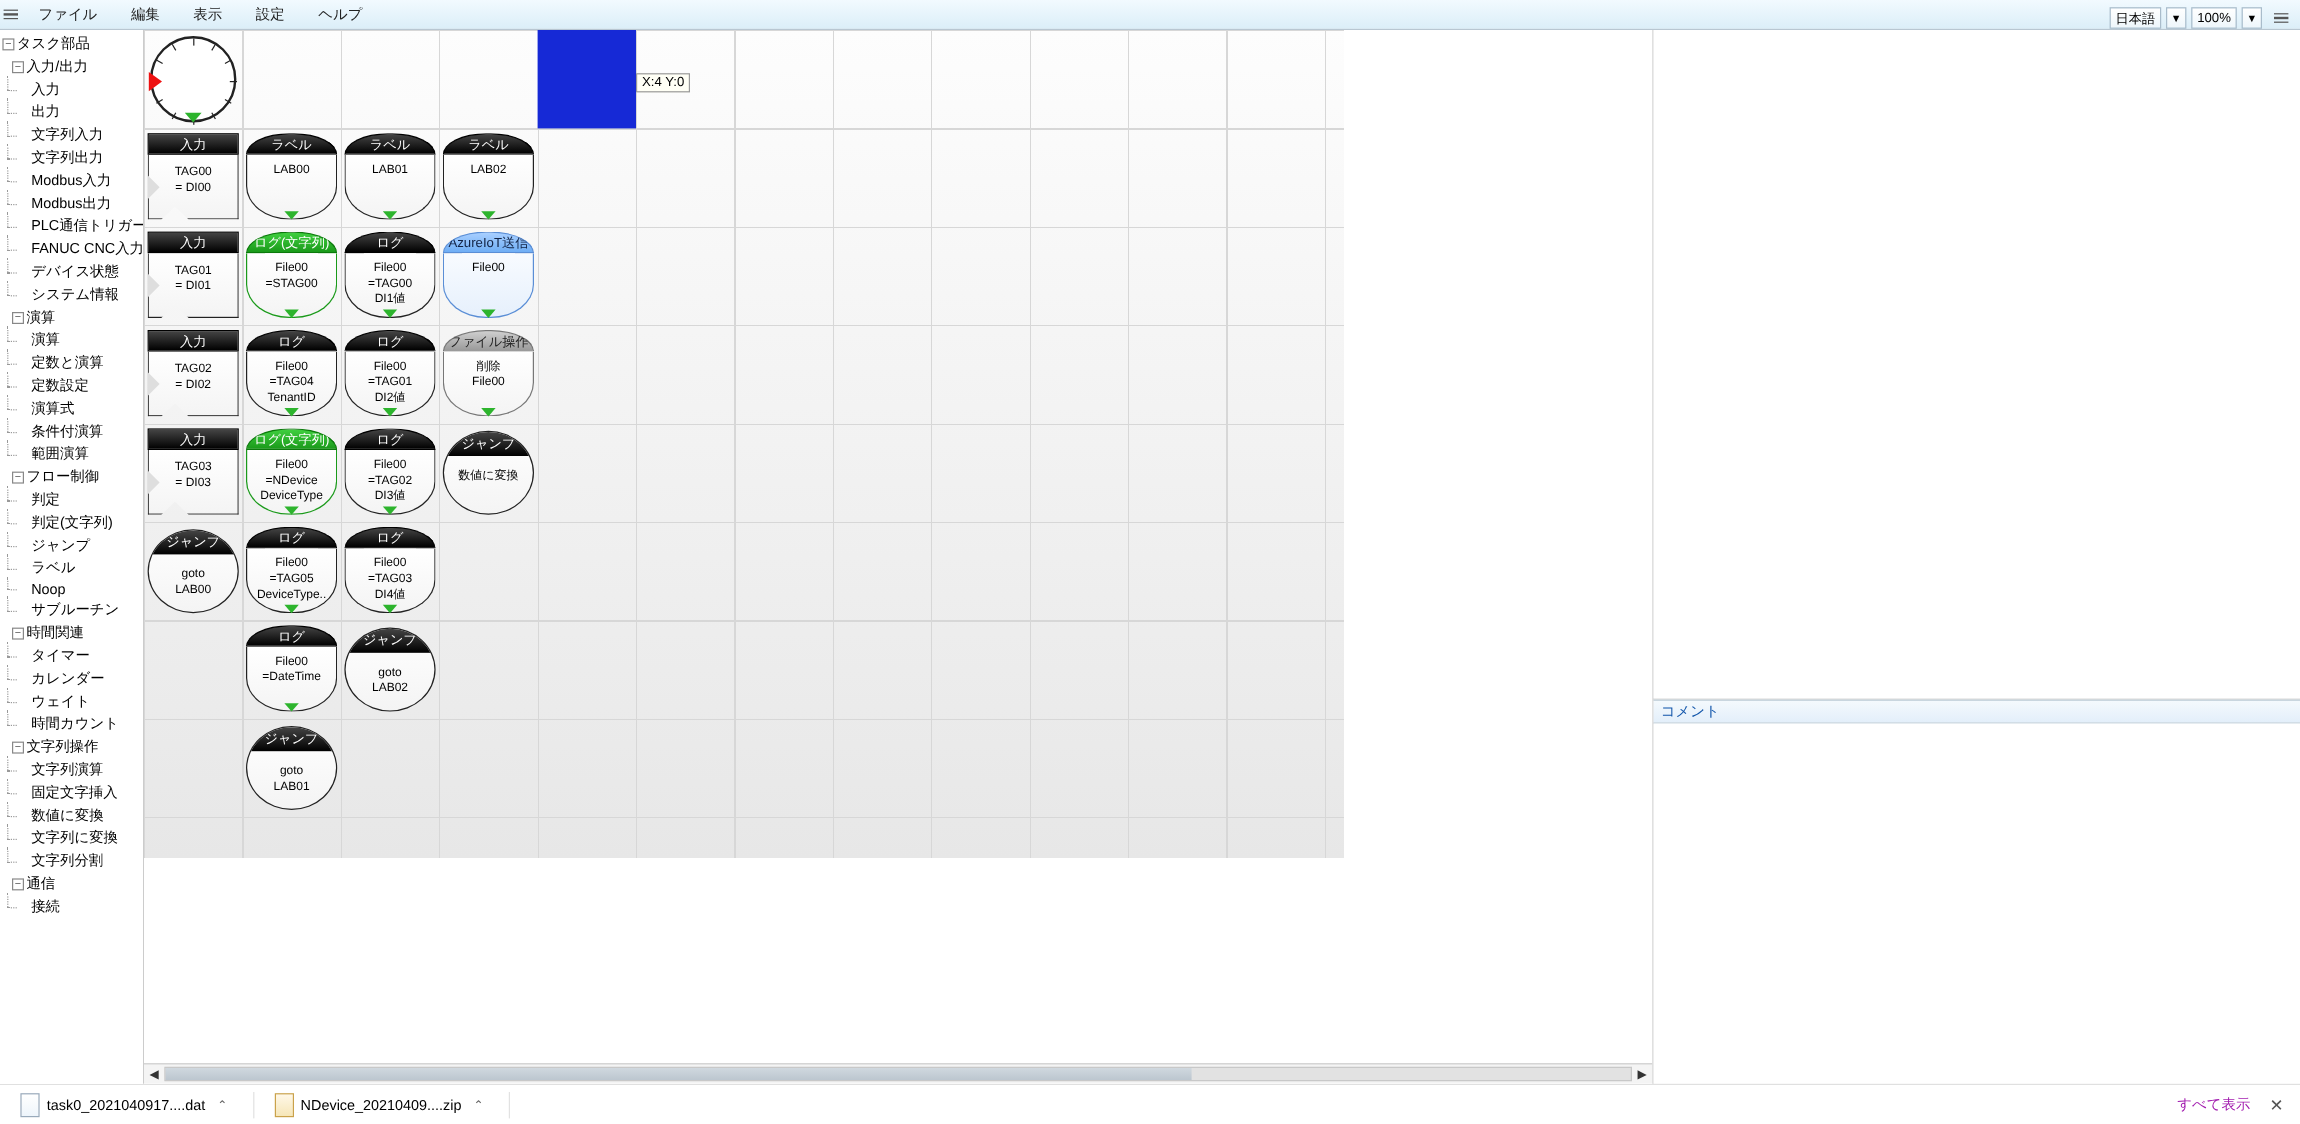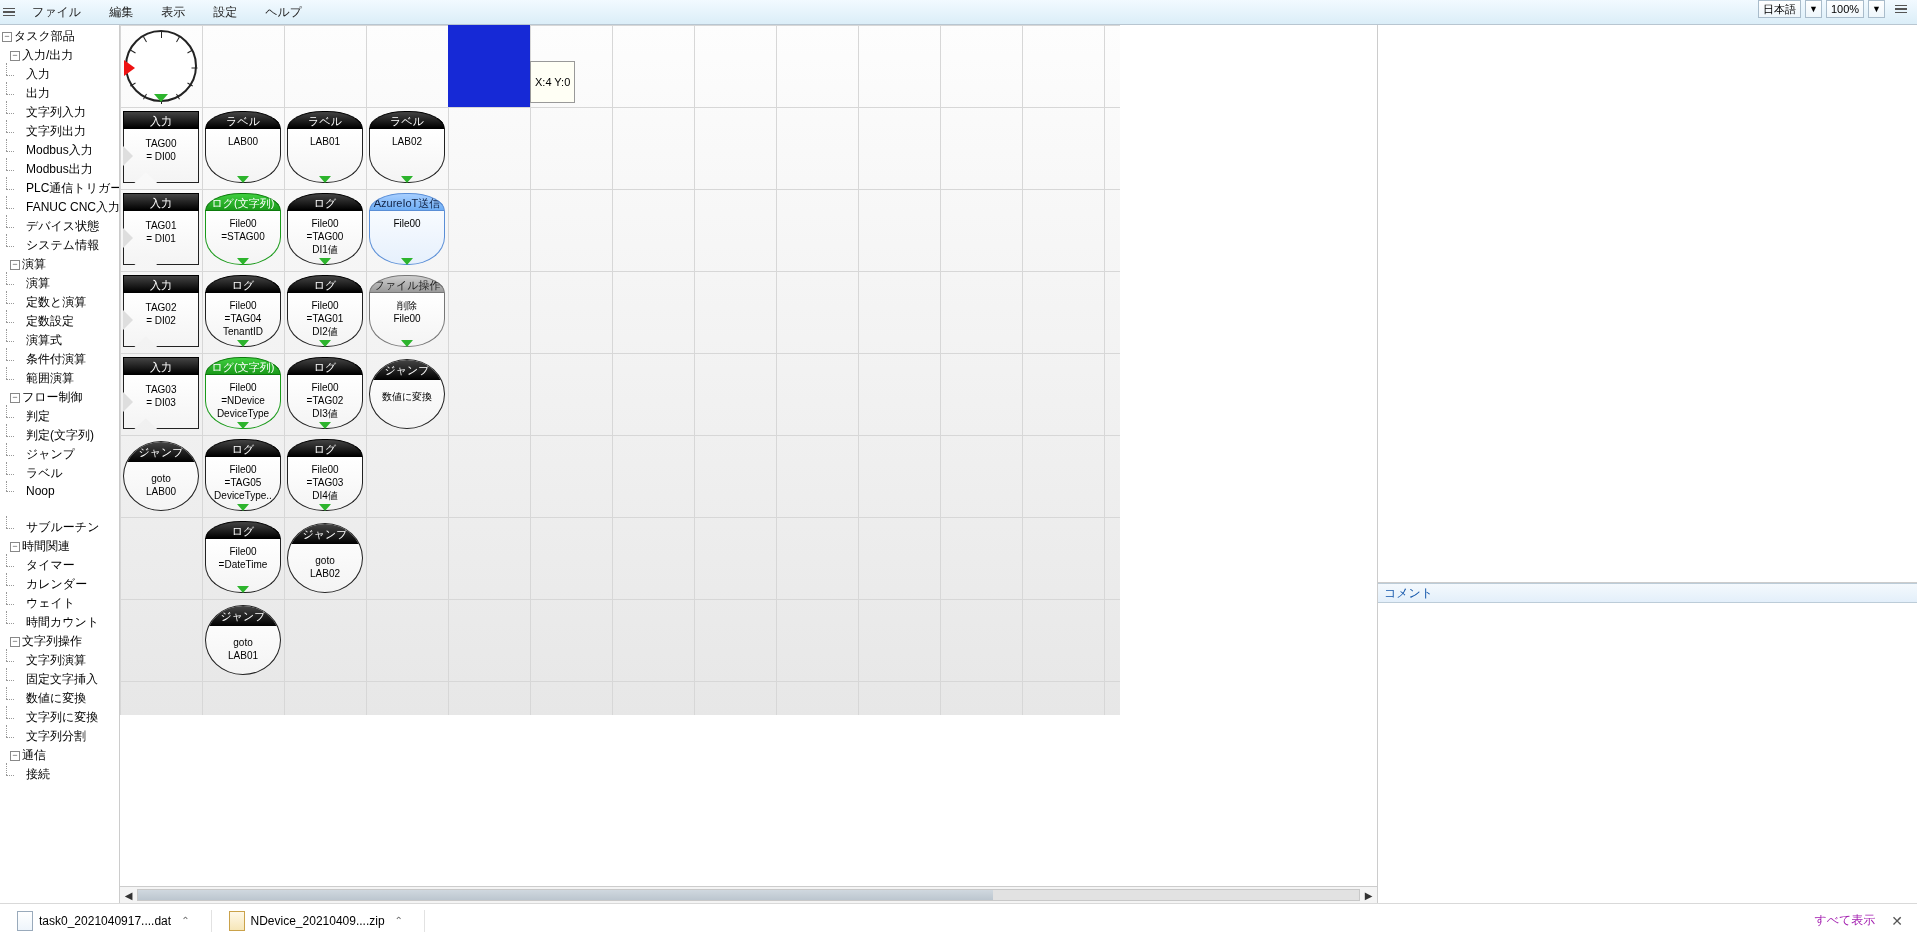--- a/index.html
+++ b/index.html
@@ -10,7 +10,7 @@
   height: 25px;
   background: linear-gradient(#f2faff, #dbeef8);
   border-bottom: 1px solid #b8c6d1;
-  display: flex; align-items: flex-start;
+  display: flex; align-items: flex-end;
   font-size: 12px;
 }
 .menubar .hamb {

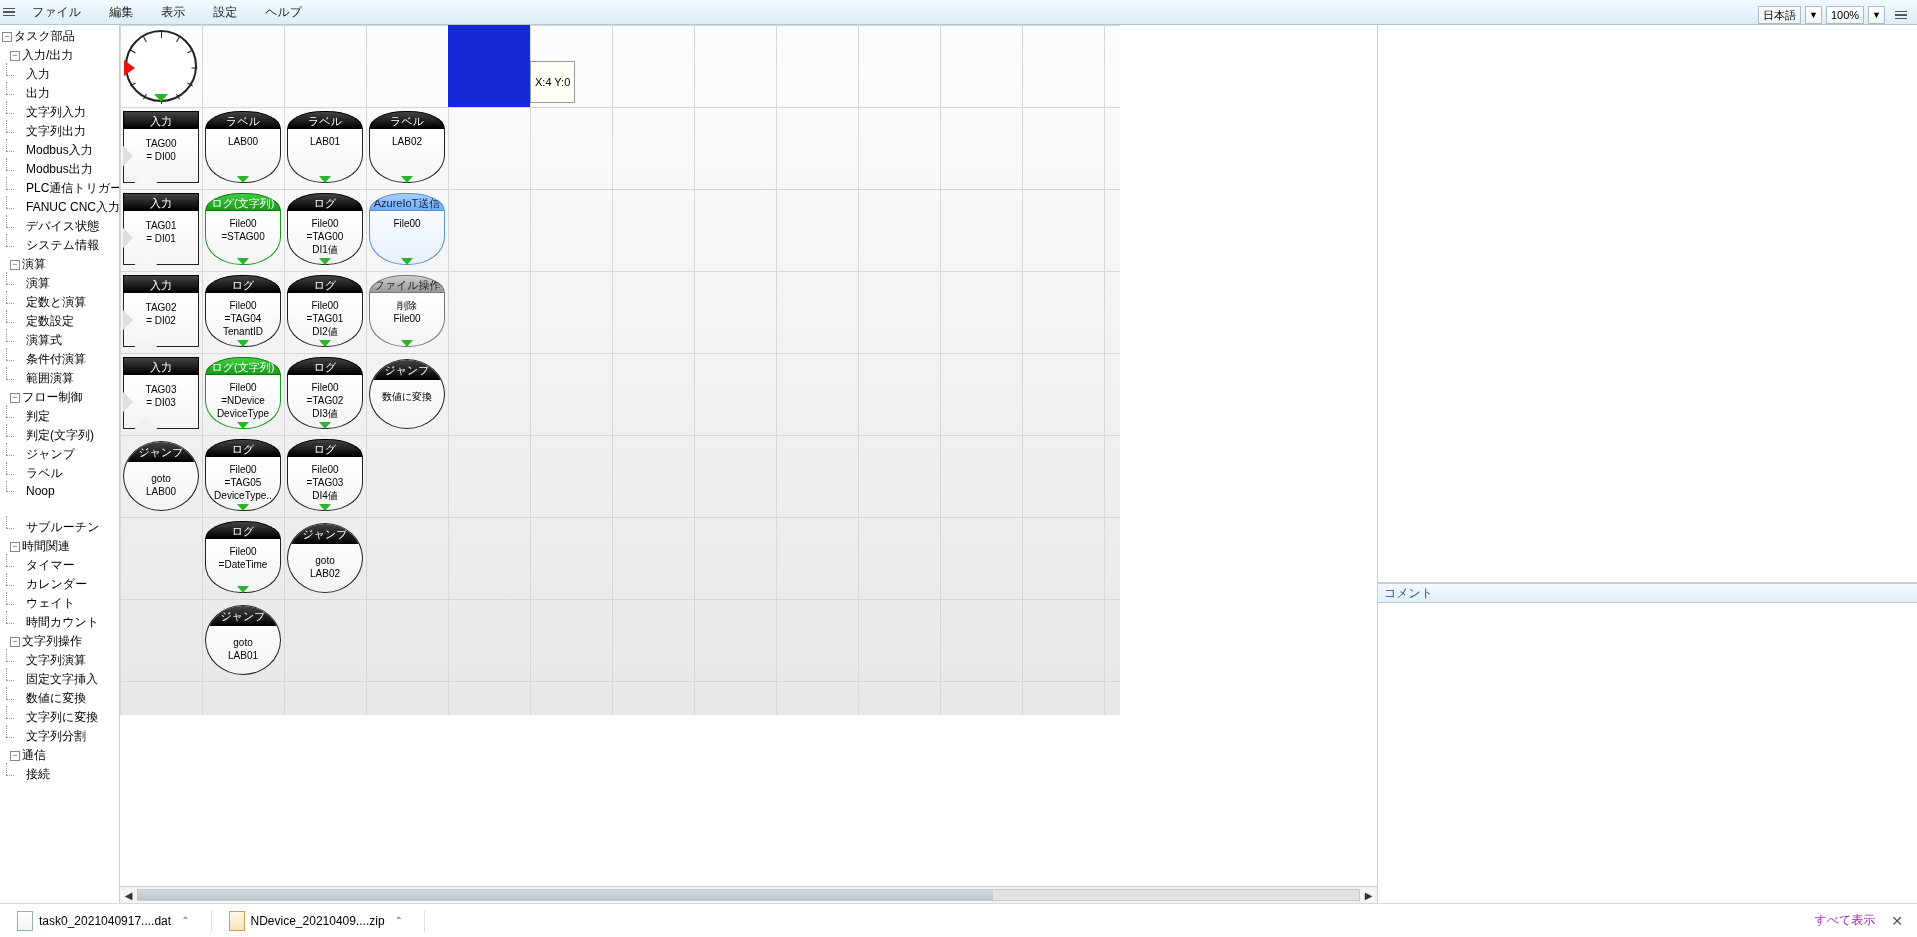--- a/index.html
+++ b/index.html
@@ -61,7 +61,7 @@
 .cell { position:absolute; width:82px; height:82px; }
 .sel { background:#1629d6; }
 .tooltip {
-  position:absolute; background:#fffff5; border:1px solid #999; font-size:11px; padding:14px 4px;
+  position:absolute; background:#fffff5; border:1px solid #999; font-size:11px; padding:1px 4px;
   white-space:nowrap;
 }
 

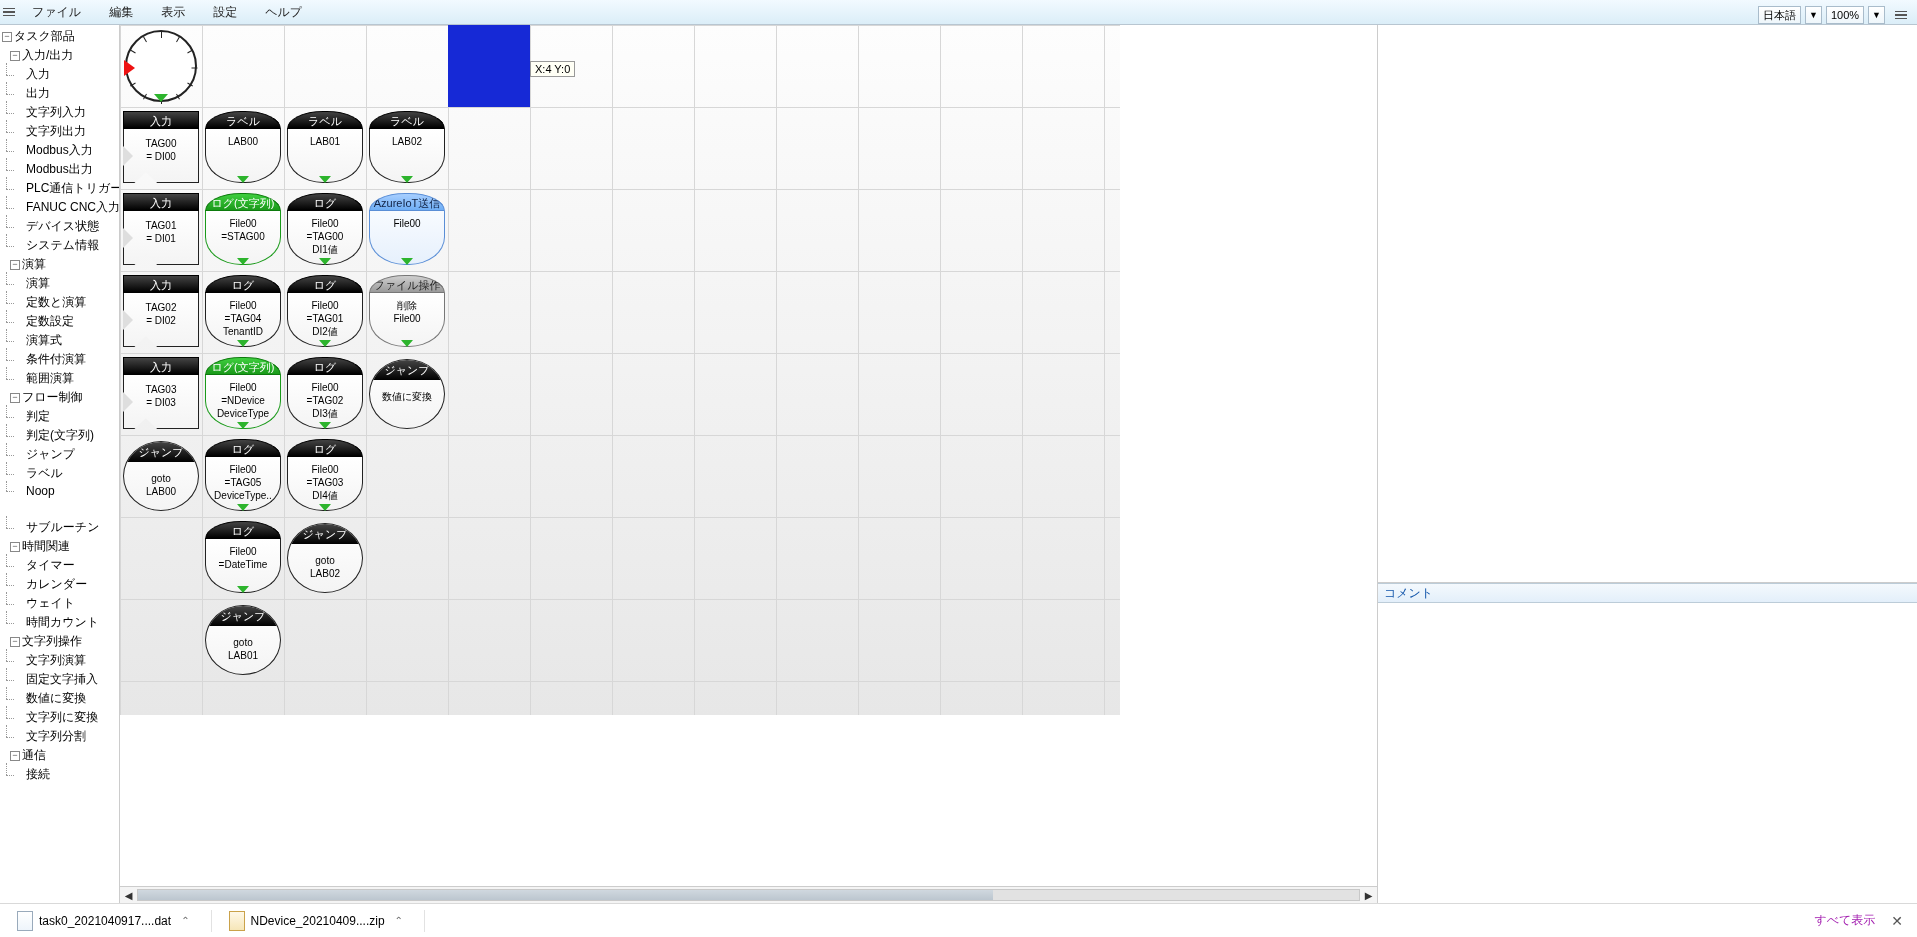--- a/index.html
+++ b/index.html
@@ -249,7 +249,7 @@
         <div class="treeitem leaf" style="padding-left: 24px;">ジャンプ</div>
         <div class="treeitem leaf" style="padding-left: 24px;">ラベル</div>
         <div class="treeitem leaf" style="padding-left: 24px;">Noop</div>
-        <div class="treeitem leaf" style="padding-left: 24px; margin-top: 19px;">サブルーチン</div>
+        <div class="treeitem leaf" style="padding-left: 24px;">サブルーチン</div>
       </div>
       <div class="cat">
         <div class="treeitem" style="padding-left: 8px;">

